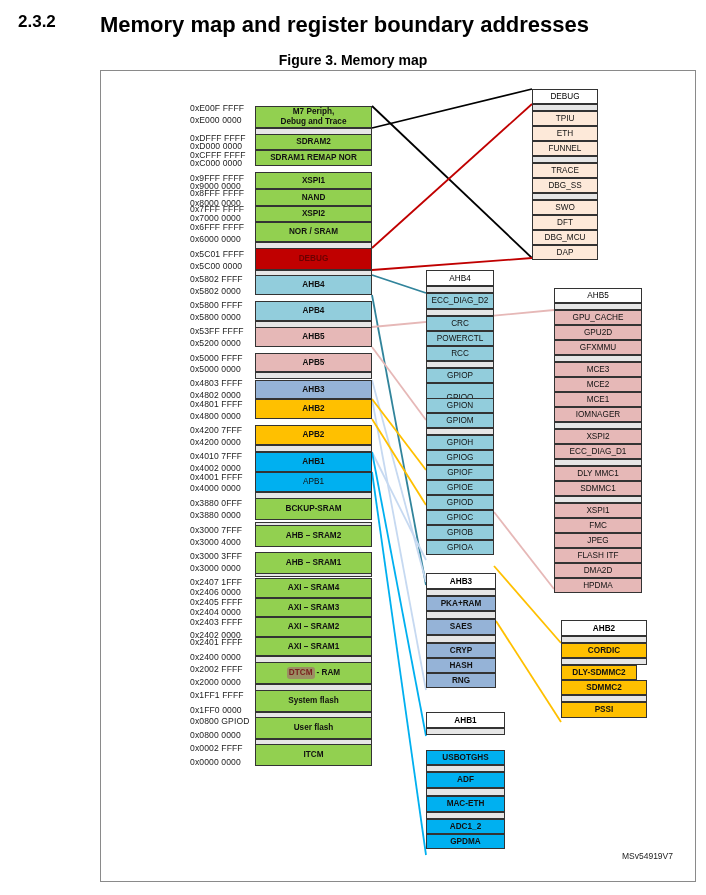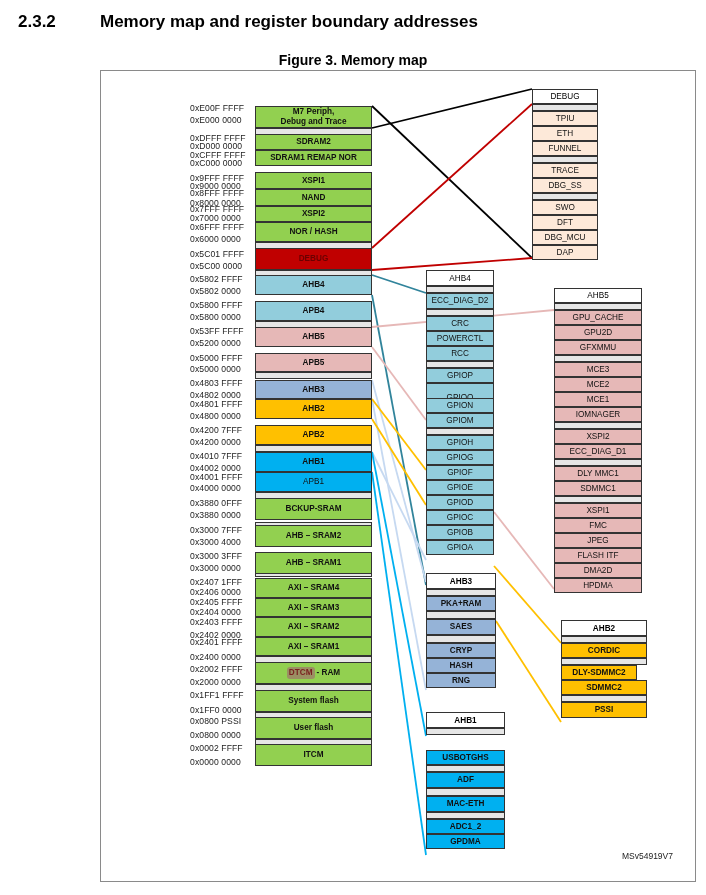--- a/index.html
+++ b/index.html
@@ -5,7 +5,7 @@
   html,body{margin:0;padding:0;background:#fff;}
   body{width:706px;height:895px;position:relative;overflow:hidden;font-family:"Liberation Sans",sans-serif;color:#000;}
   .sec-num{position:absolute;left:18px;top:12px;font-size:17px;font-weight:bold;}
-  .sec-title{position:absolute;left:100px;top:12px;font-size:17px;font-weight:bold;}
+  .sec-title{position:absolute;left:100px;top:12px;font-size:22px;font-weight:bold;}
   .fig-title{position:absolute;left:0;width:706px;top:52px;text-align:center;font-size:14px;font-weight:bold;}
   .frame{position:absolute;left:100px;top:70px;width:596px;height:812px;border:1px solid #8a8a8a;box-sizing:border-box;}
   .figid{position:absolute;right:22px;bottom:20px;font-size:8.5px;color:#222;}

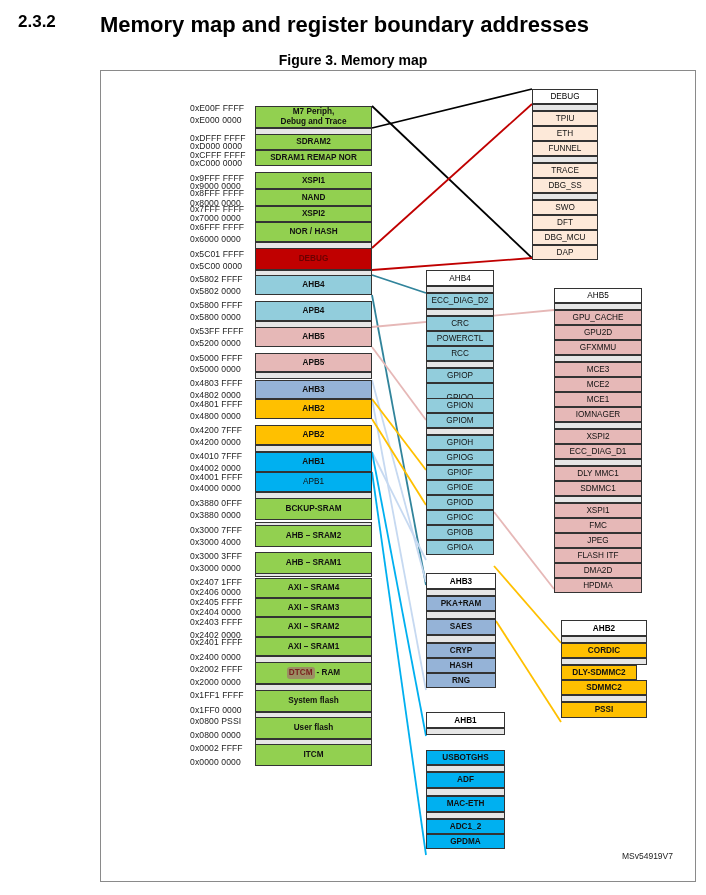--- a/index.html
+++ b/index.html
@@ -84,7 +84,7 @@
     <div class="blk bold" style="left: 255px; top: 206px; width: 117px; height: 16px; background: rgb(146, 208, 80); white-space: pre-line;"><span>XSPI2</span></div>
     <div class="addr" style="left: 190px; top: 204px;">0x7FFF FFFF</div>
     <div class="addr" style="left: 190px; top: 213px;">0x7000 0000</div>
-    <div class="blk bold" style="left: 255px; top: 222px; width: 117px; height: 20px; background: rgb(146, 208, 80); white-space: pre-line;"><span>NOR / HASH</span></div>
+    <div class="blk bold" style="left: 255px; top: 222px; width: 117px; height: 20px; background: rgb(146, 208, 80); white-space: pre-line;"><span>NOR / SRAM</span></div>
     <div class="addr" style="left: 190px; top: 222px;">0x6FFF FFFF</div>
     <div class="addr" style="left: 190px; top: 234px;">0x6000 0000</div>
     <div class="blk bold" style="left: 255px; top: 248px; width: 117px; height: 22px; background: rgb(192, 0, 0); white-space: pre-line; color: rgb(107, 0, 0);"><span>DEBUG</span></div>

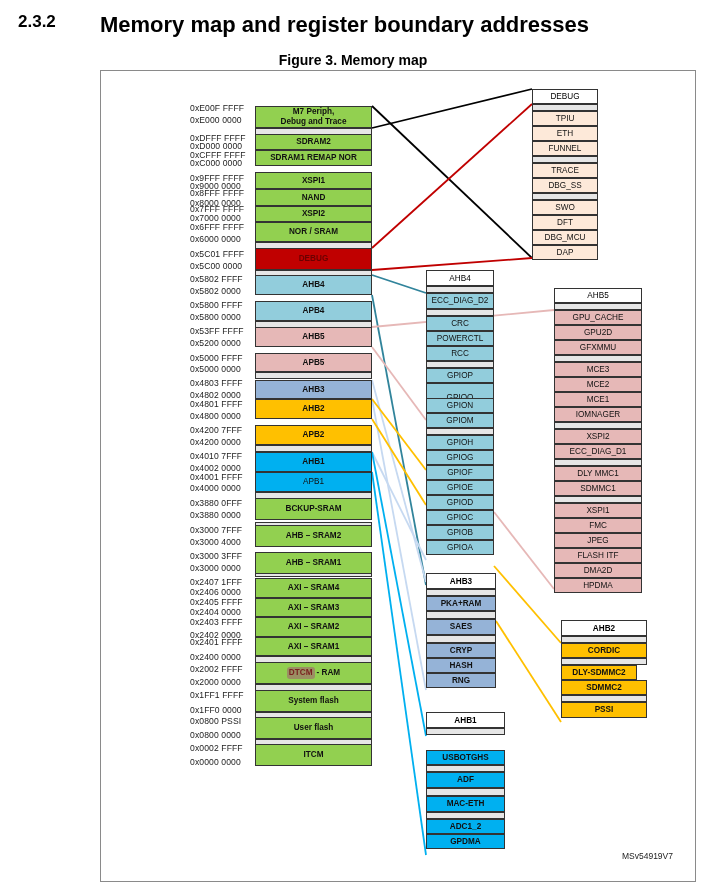--- a/index.html
+++ b/index.html
@@ -145,7 +145,7 @@
     <div class="addr" style="left: 190px; top: 690px;">0x1FF1 FFFF</div>
     <div class="addr" style="left: 190px; top: 705px;">0x1FF0 0000</div>
     <div class="blk bold" style="left: 255px; top: 717px; width: 117px; height: 22px; background: rgb(146, 208, 80); white-space: pre-line;"><span>User flash</span></div>
-    <div class="addr" style="left: 190px; top: 716px;">0x0800 PSSI</div>
+    <div class="addr" style="left: 190px; top: 716px;">0x0800 GPIOD</div>
     <div class="addr" style="left: 190px; top: 730px;">0x0800 0000</div>
     <div class="blk bold" style="left: 255px; top: 744px; width: 117px; height: 22px; background: rgb(146, 208, 80); white-space: pre-line;"><span>ITCM</span></div>
     <div class="addr" style="left: 190px; top: 743px;">0x0002 FFFF</div>

